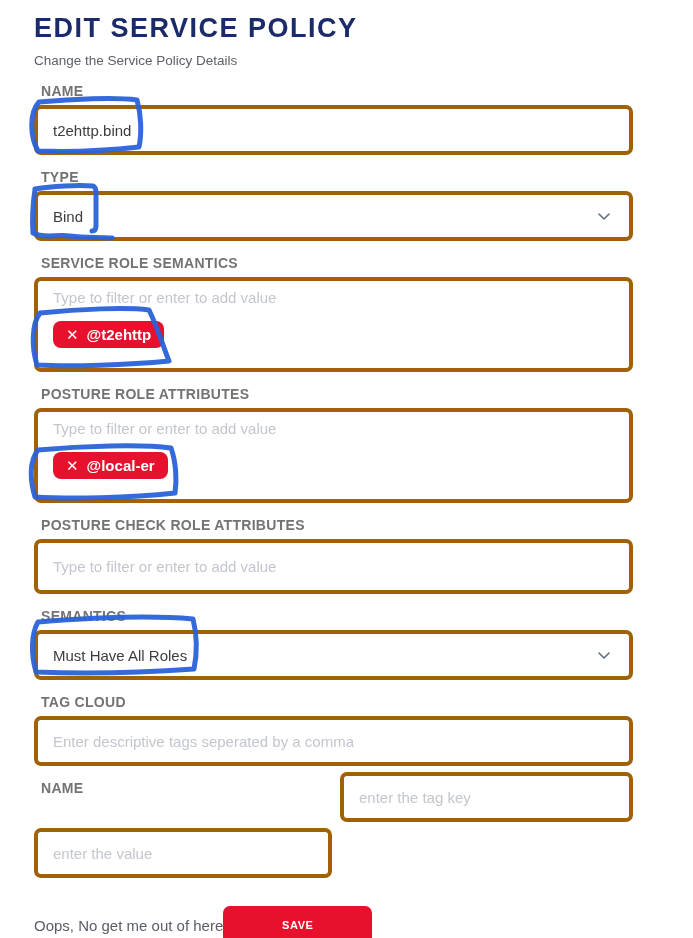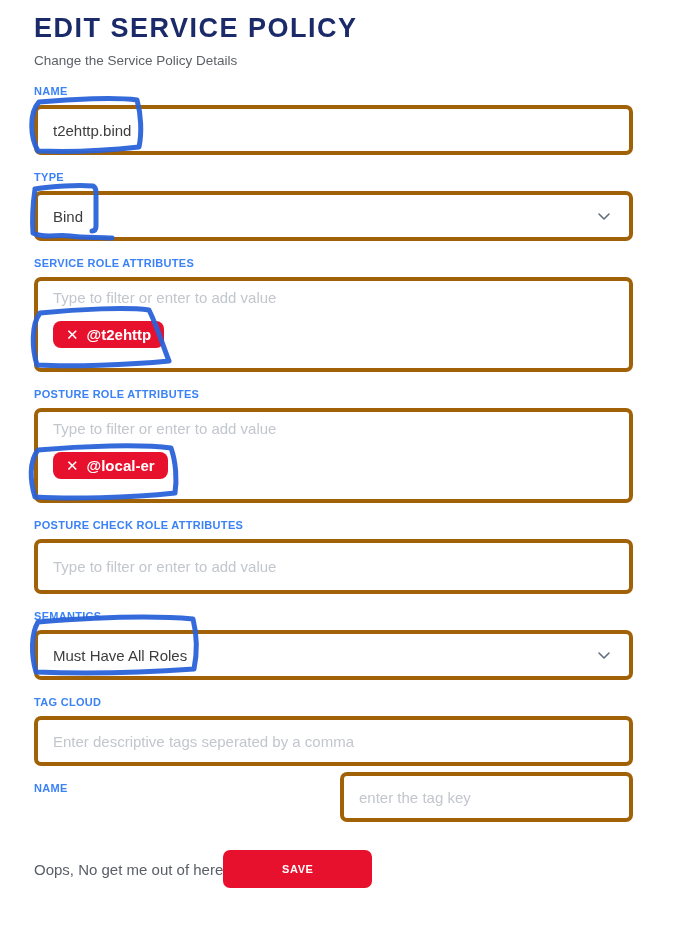--- a/index.html
+++ b/index.html
@@ -33,11 +33,12 @@
   }
   .label {
     margin-top: 15px;
-    font-size: 11px;
+    font-size: 14px;
     line-height: 15px;
     font-weight: 600;
     letter-spacing: 0.3px;
-    color: #3b82f6;
+    color: #737373;
+    margin-left: 7px;
   }
   .field, .selectbox, .multibox {
     margin-top: 6px;

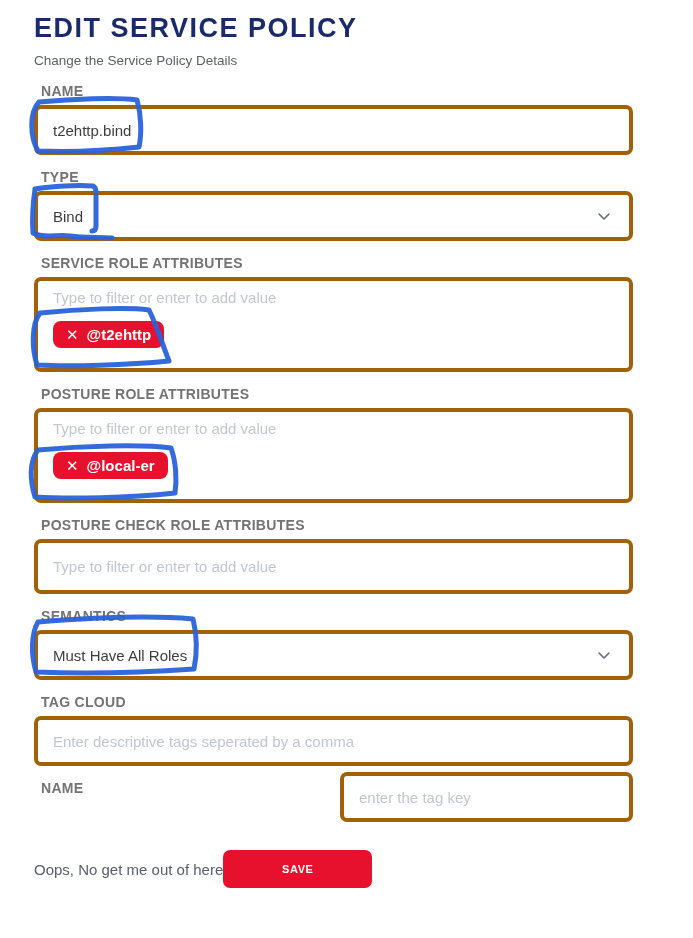--- a/index.html
+++ b/index.html
@@ -168,7 +168,7 @@
     </svg>
   </div>
 
-  <div class="label">SERVICE ROLE ATTRIBUTES</div>
+  <div class="label">SERVICE ROLE SEMANTICS</div>
   <div class="multibox tall">
     <div class="mb-placeholder">Type to filter or enter to add value</div>
     <div class="tag-pill">

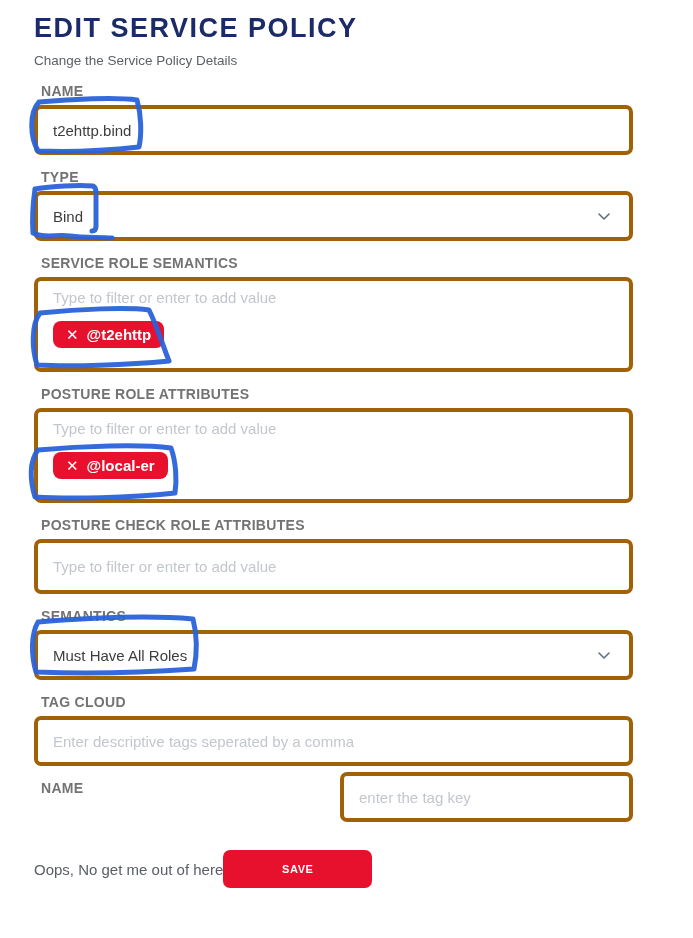--- a/index.html
+++ b/index.html
@@ -205,6 +205,7 @@
   <div class="two-col">
     <div class="label">NAME</div>
     <input class="field" type="text" placeholder="enter the tag key" style="">
+    <input class="field" type="text" placeholder="enter the value" style="">
   </div>
 
   <div class="footer">

